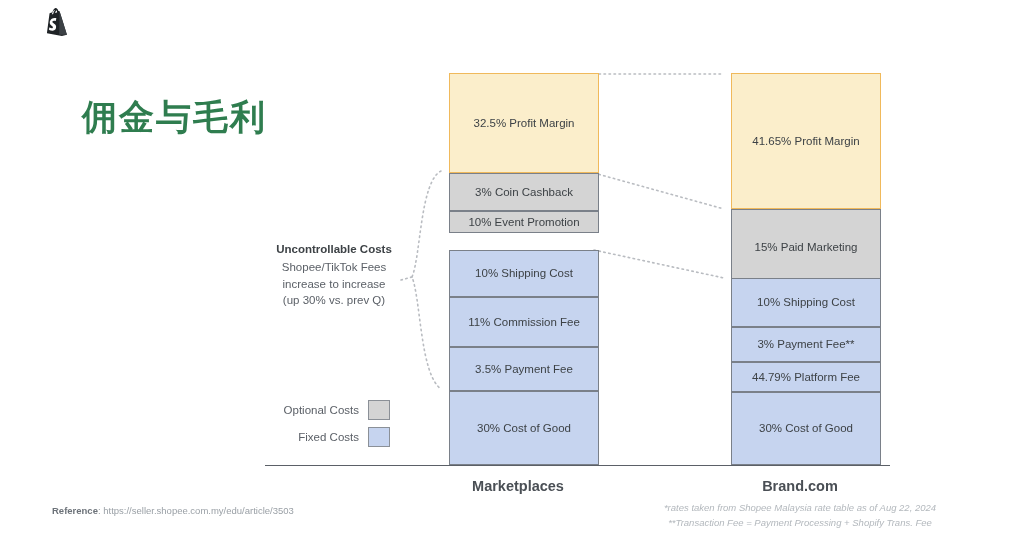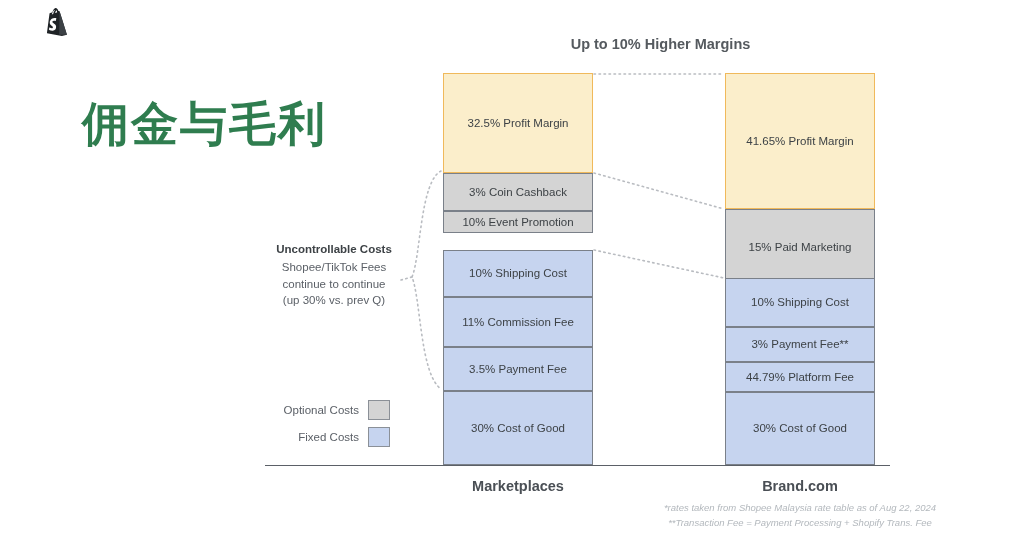--- a/index.html
+++ b/index.html
@@ -92,7 +92,6 @@
 
   <div class="zh-title">佣金与毛利</div>
 
-  <div class="chart-title">Up to 10% Higher Margins</div>
 
   <svg class="overlay">
     <g stroke="#b9bcc1" stroke-width="1.6" stroke-dasharray="1.5 3.5" fill="none" stroke-linecap="round">

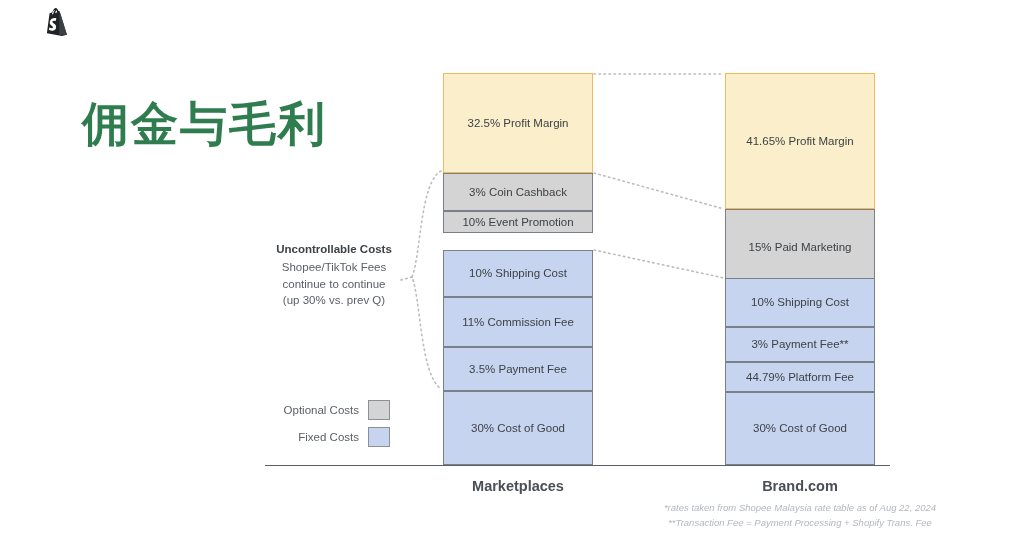--- a/index.html
+++ b/index.html
@@ -16,7 +16,7 @@
   
   .zh-title{
     position:absolute;left:82px;top:97px;
-    font-size:47px;font-weight:bold;color:#2f7d4f;
+    font-size:35px;font-weight:bold;color:#2f7d4f;
     letter-spacing:2px;line-height:1.15;white-space:nowrap;
   }
 

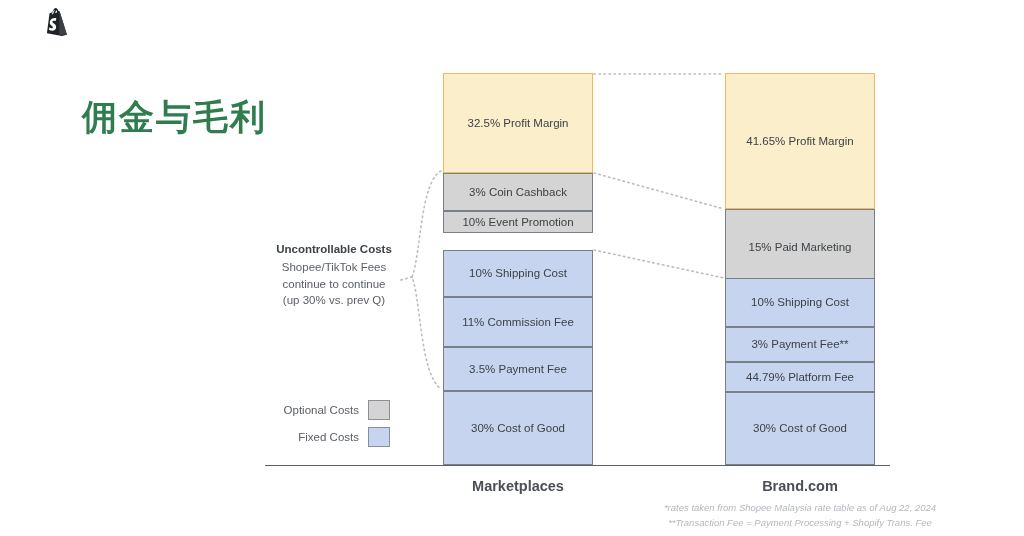--- a/index.html
+++ b/index.html
@@ -35,7 +35,7 @@
   .bar-left{left:443px;}
   .bar-right{left:725px;}
   .seg{
-    position:absolute;left:0;width:100%;
+    position:absolute;left:6px;width:100%;
     box-sizing:border-box;
     display:flex;align-items:center;justify-content:center;
     font-size:11.5px;color:#3d4246;text-align:center;line-height:1.25;

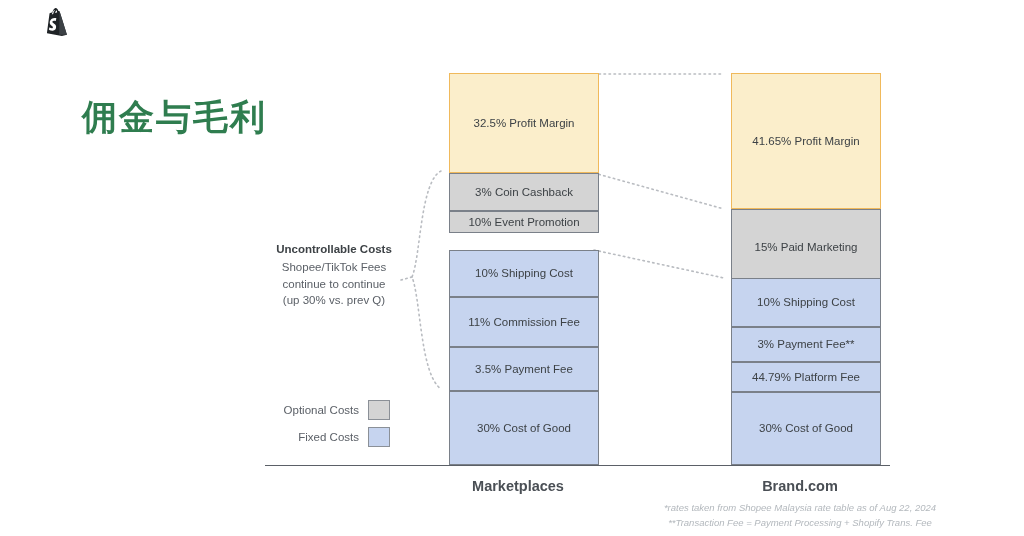--- a/index.html
+++ b/index.html
@@ -133,7 +133,7 @@
   <div class="annot">
     <span class="hd">Uncontrollable Costs</span>
     <span>Shopee/TikTok Fees</span><br>
-    <span>continue to continue</span><br>
+    <span>increase to increase</span><br>
     <span>(up 30% vs. prev Q)</span>
   </div>
 

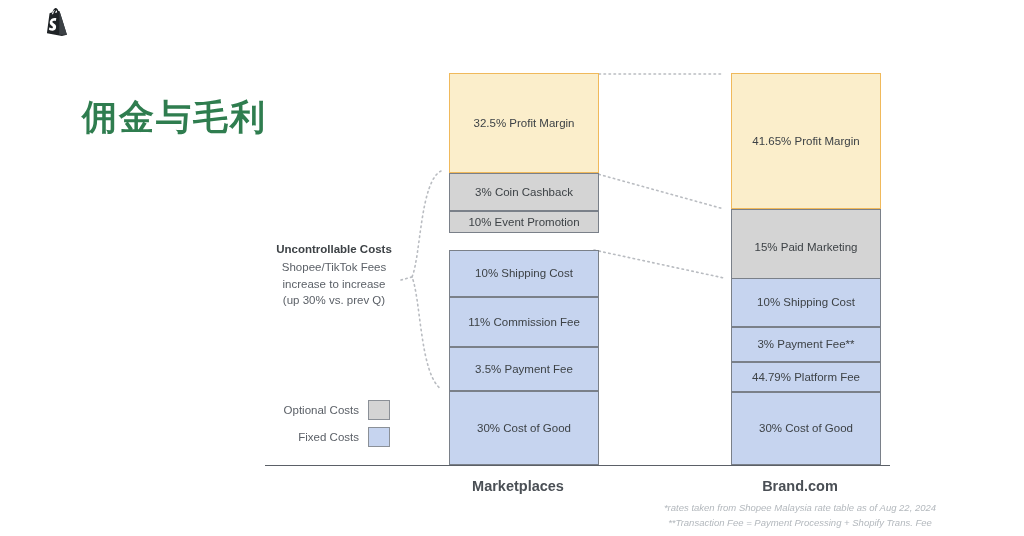--- a/index.html
+++ b/index.html
@@ -148,6 +148,9 @@
     </div>
   </div>
 
+  <div class="reference">
+    <b>Reference</b><span>: </span><span>https://seller.shopee.com.my/edu/article/3503</span>
+  </div>
 
   <div class="footnotes">
     <div>*rates taken from Shopee Malaysia rate table as of Aug 22, 2024</div>

